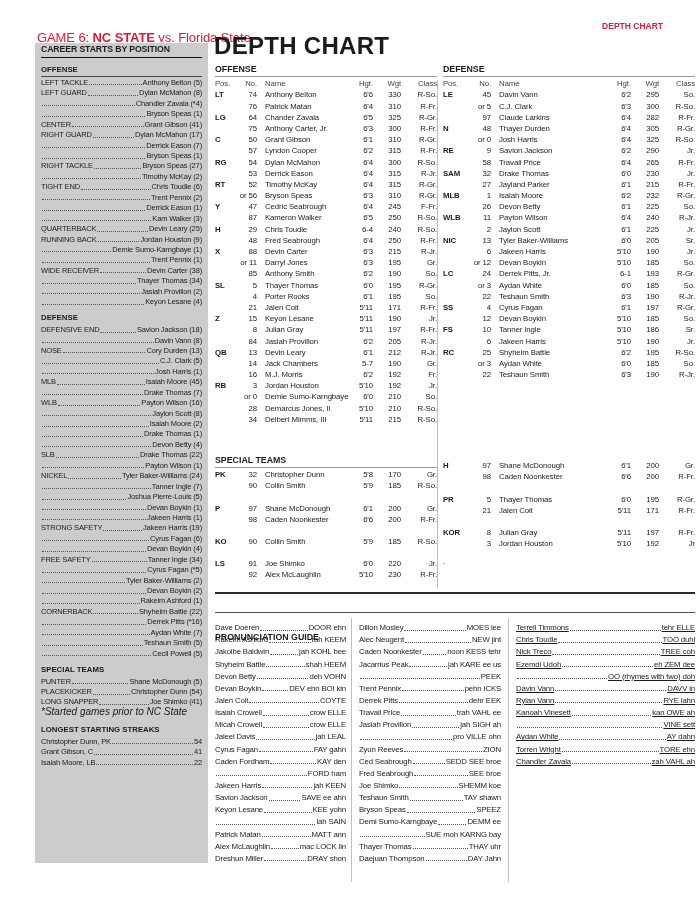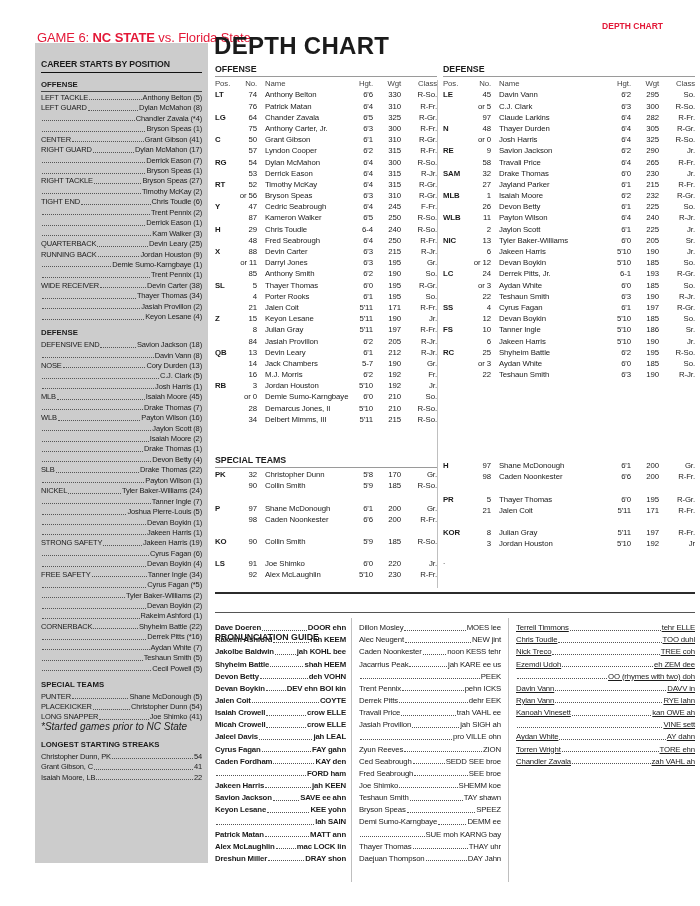--- a/index.html
+++ b/index.html
@@ -13,7 +13,7 @@
   #hdr-right{right:37px;top:21px;font-size:8.5px;font-weight:bold;color:var(--red);}
 
   
-  #sidebar{left:35px;top:43px;width:173px;height:820px;background:var(--gray);box-sizing:border-box;padding:16px 6px;}
+  #sidebar{left:35px;top:43px;width:173px;height:820px;background:var(--gray);box-sizing:border-box;padding:1px 6px;}
   #sb-title{font-weight:bold;font-size:8.7px;letter-spacing:-0.1px;border-bottom:1.6px solid #111;padding-bottom:3px;}
   .sb-heading{font-weight:bold;font-size:7.8px;margin-top:7px;line-height:10.5px;}
   .sb-heading.u{border-bottom:1px solid #444;}

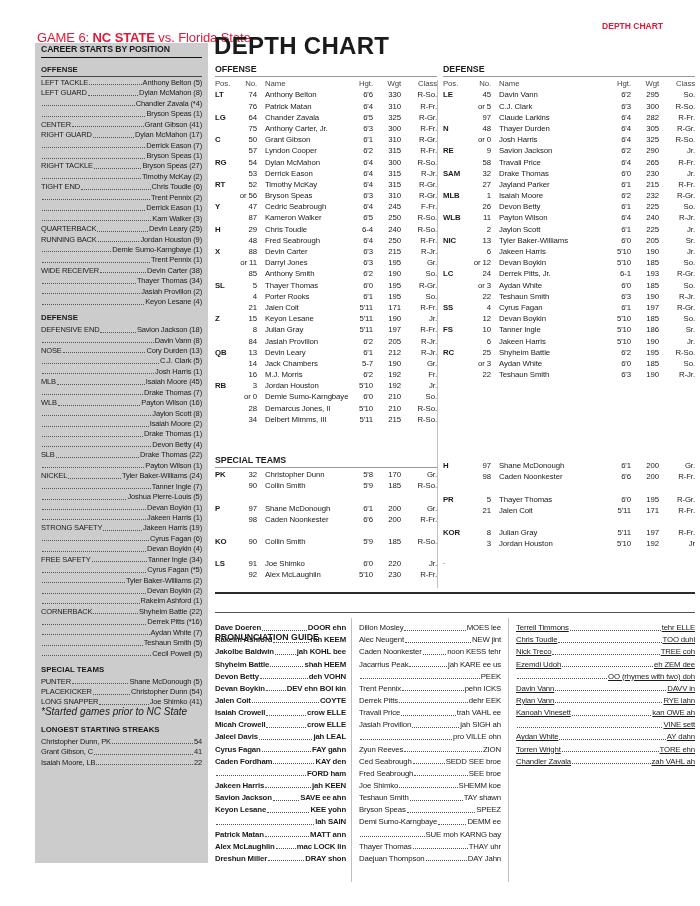--- a/index.html
+++ b/index.html
@@ -52,7 +52,7 @@
   #pron-head{left:215px;top:597px;font-size:8.8px;font-weight:bold;margin-top:35px;}
   #pron-rule-bot{left:215px;top:612px;width:480px;height:1px;background:#555;}
   .pron-col{top:620px;}
-  #pron-col-1{left:215px;width:131px;font-weight:bold;}
+  #pron-col-1{left:215px;width:131px;}
   #pron-col-2{left:359px;width:142px;}
   #pron-col-3{left:516px;width:179px;text-decoration:underline;}
   .prow{display:flex;align-items:flex-end;height:12.15px;font-size:7.8px;letter-spacing:-0.15px;}

